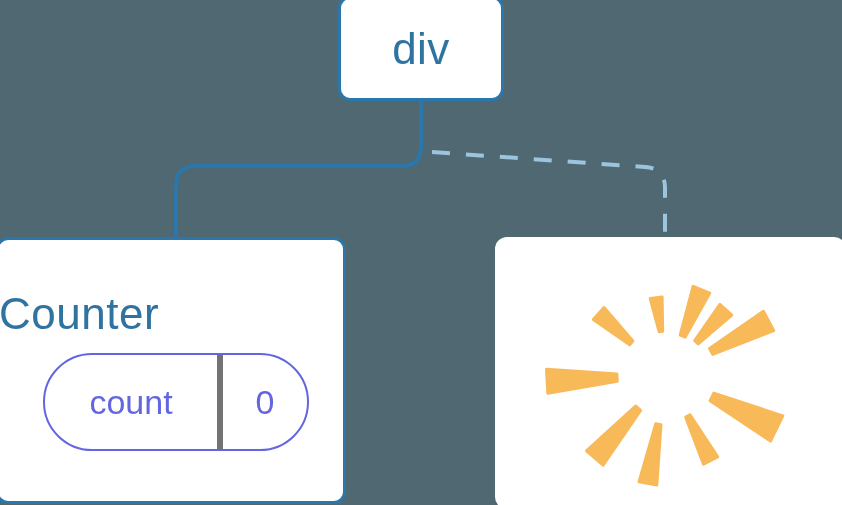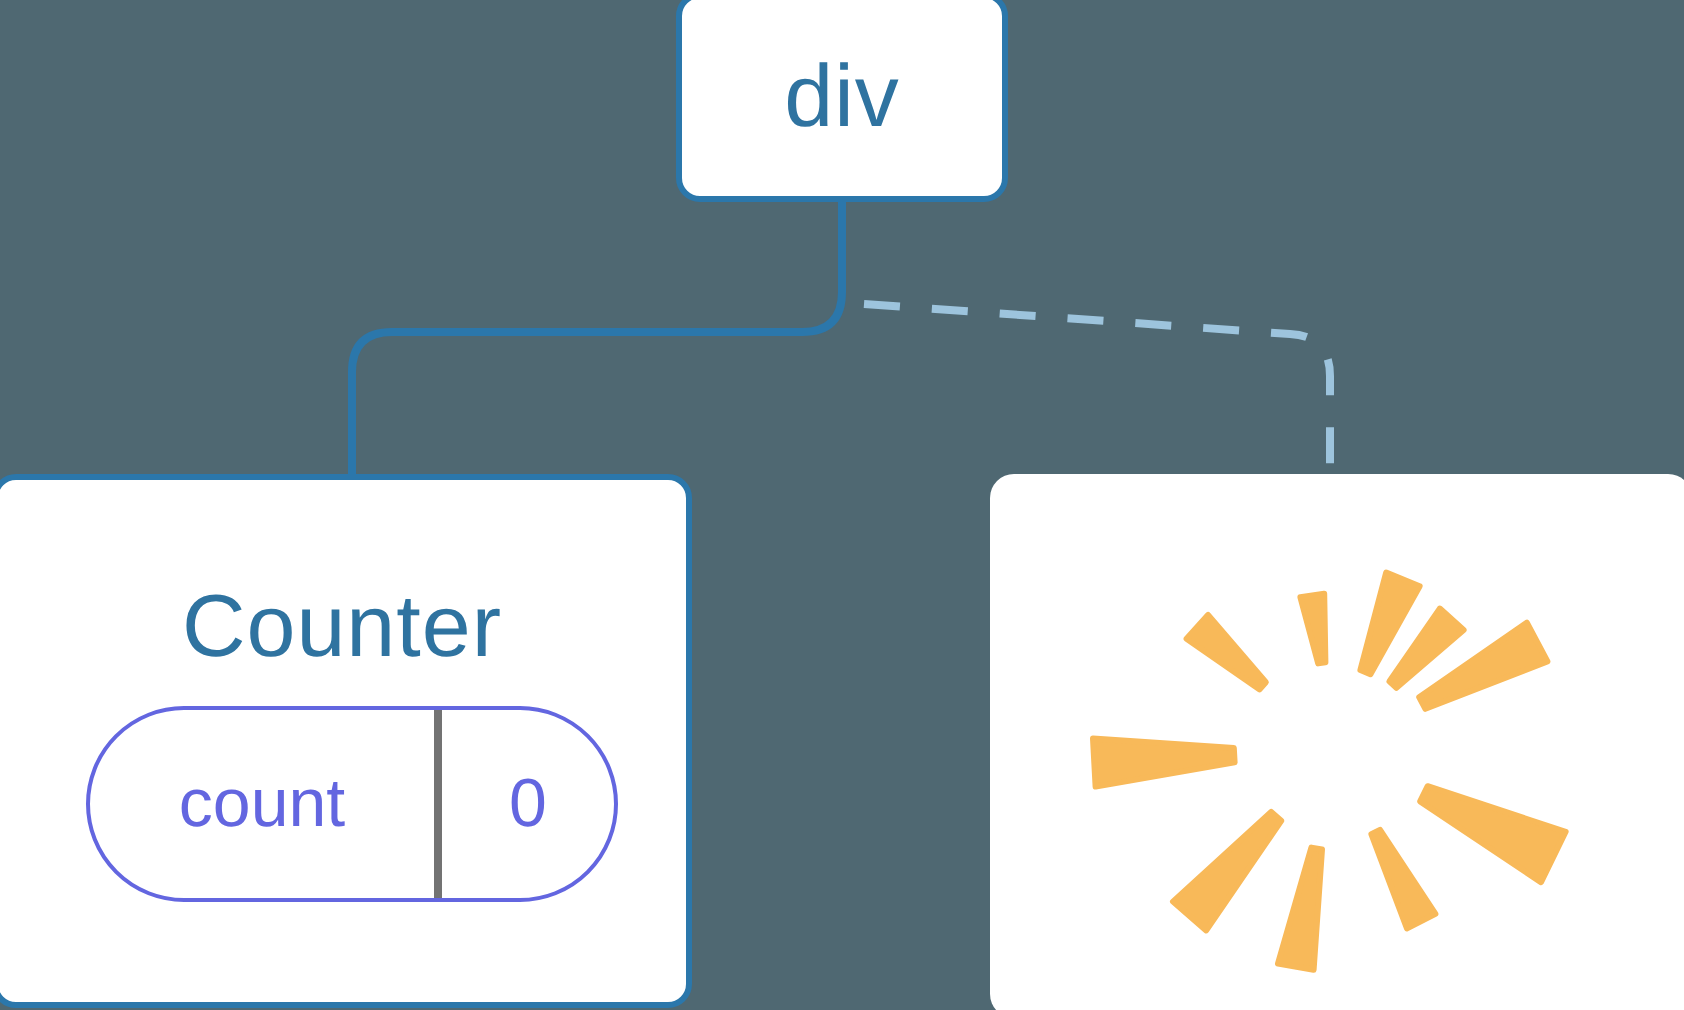--- a/index.html
+++ b/index.html
@@ -65,7 +65,6 @@
     left: 0;
     right: 0;
     top: 52px;
-    text-align: center;
   }
   .pill {
     position: absolute;

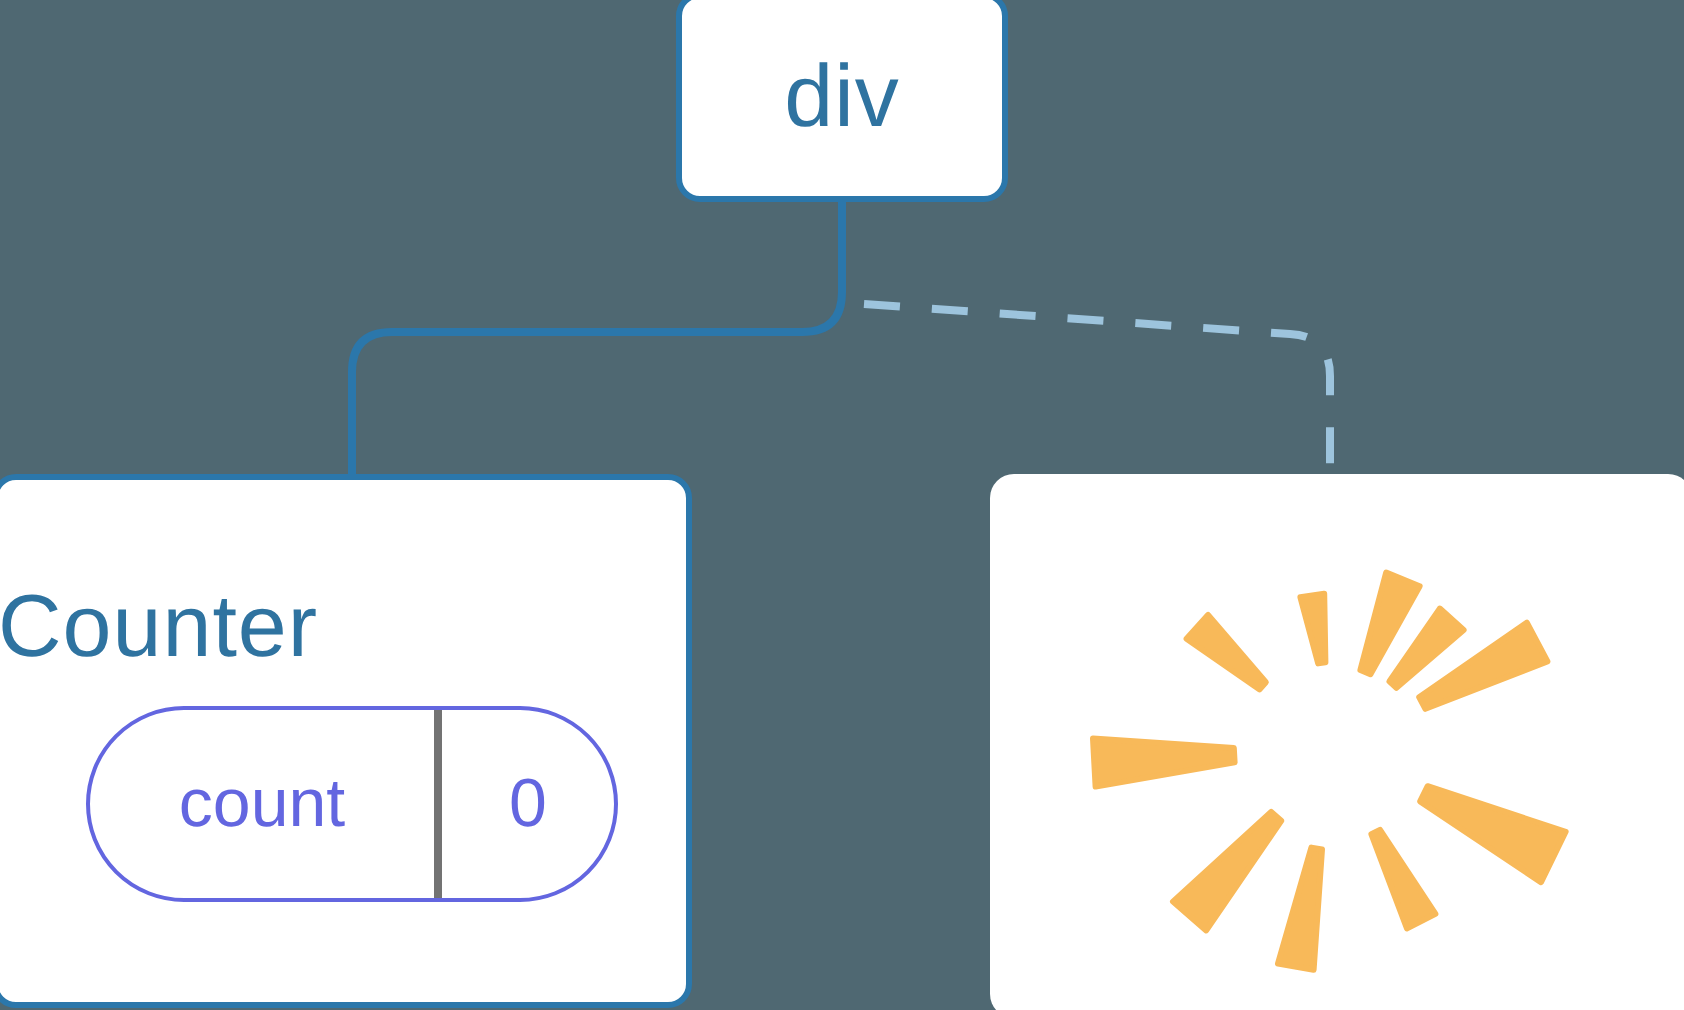--- a/index.html
+++ b/index.html
@@ -83,7 +83,7 @@
     display: flex;
     align-items: center;
     justify-content: center;
-    border-right: 4px solid #737373;
+    border-right: 6px solid #737373;
     color: #6366e0;
     font-size: 34px;
     line-height: 1;

